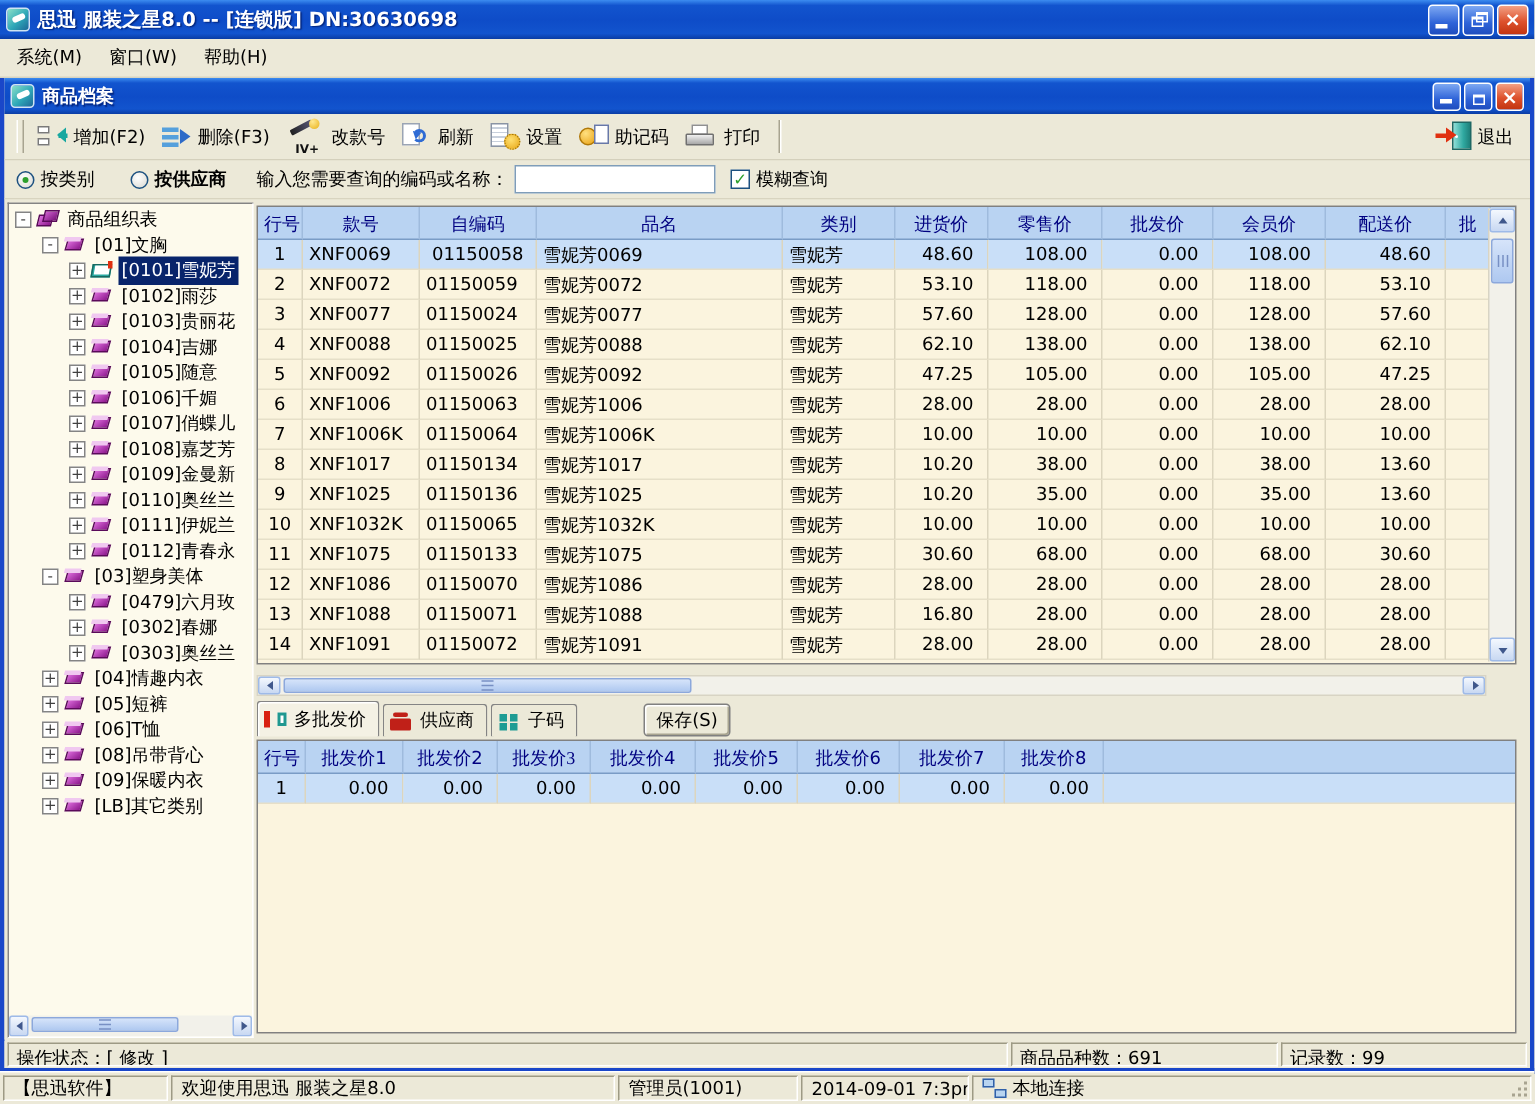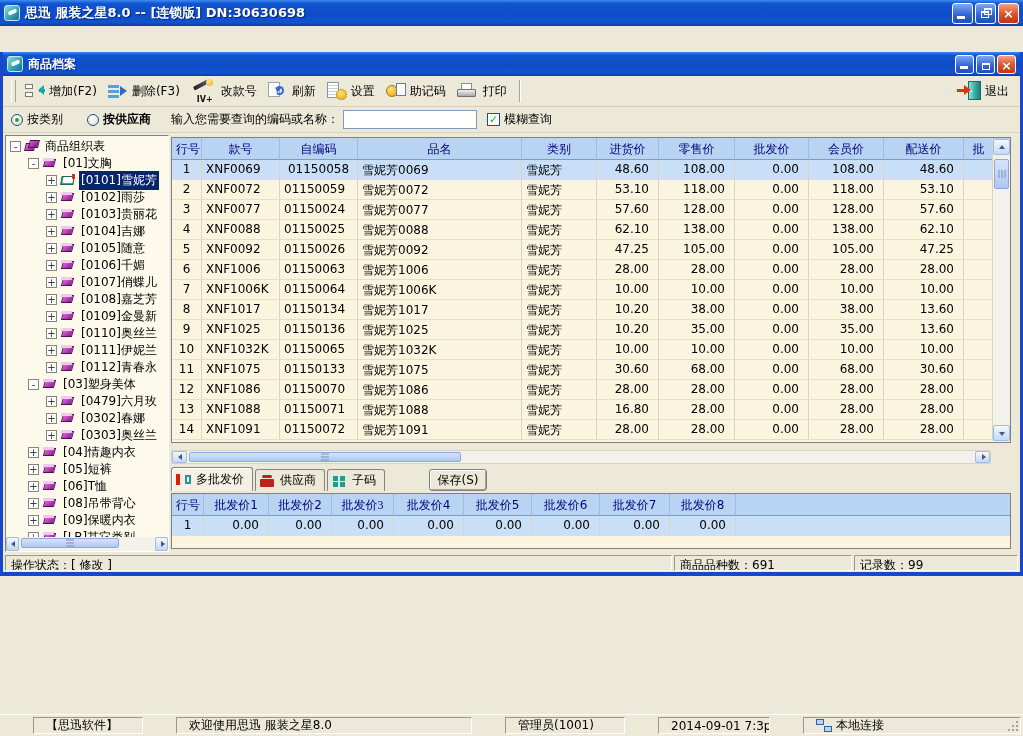--- a/index.html
+++ b/index.html
@@ -223,6 +223,11 @@
     </span>
   </div>
 
+  <div class="menubar">
+    <span class="menu-item">系统(M)</span>
+    <span class="menu-item">窗口(W)</span>
+    <span class="menu-item">帮助(H)</span>
+  </div>
 
   <div class="doc">
 

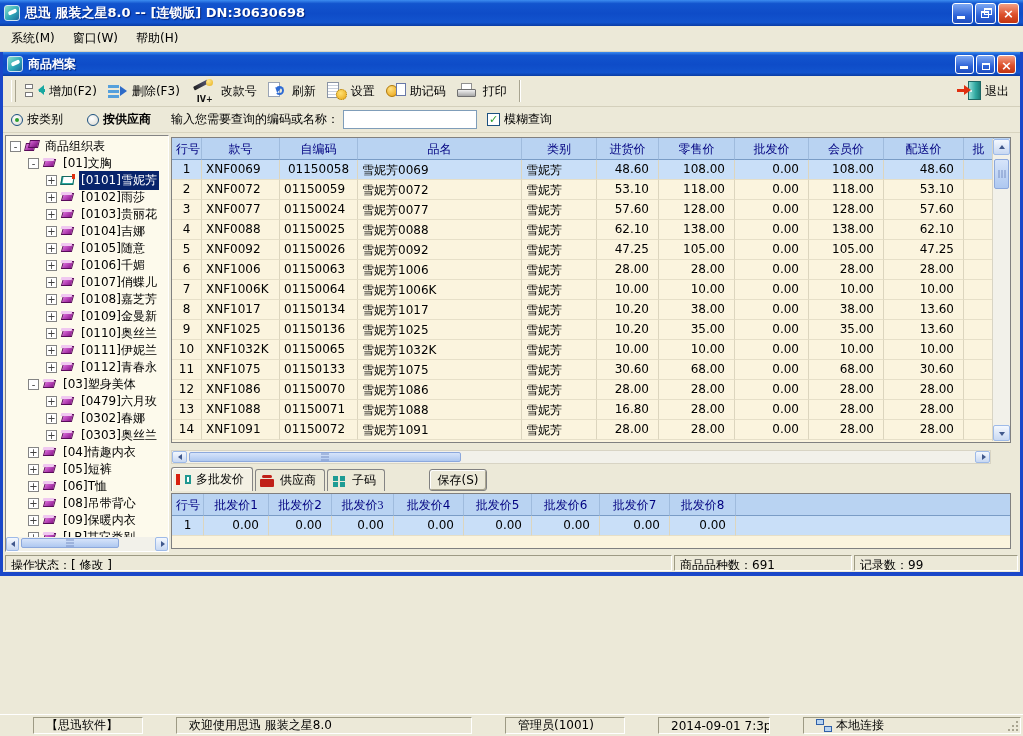--- a/index.html
+++ b/index.html
@@ -33,7 +33,7 @@
 .menu-item { padding:2px 9px; cursor:default; }
 
 
-.doc { position:absolute; left:0; top:52px; width:1023px; height:524px;
+.doc { position:absolute; left:0; top:52px; width:1023px; height:664px;
   border-left:3px solid #1A47C9; border-right:3px solid #1A47C9; border-bottom:4px solid #1A47C9;
   background:#ECE9D8; }
 .doc-titlebar { position:absolute; left:0; top:0; right:0; height:24px;

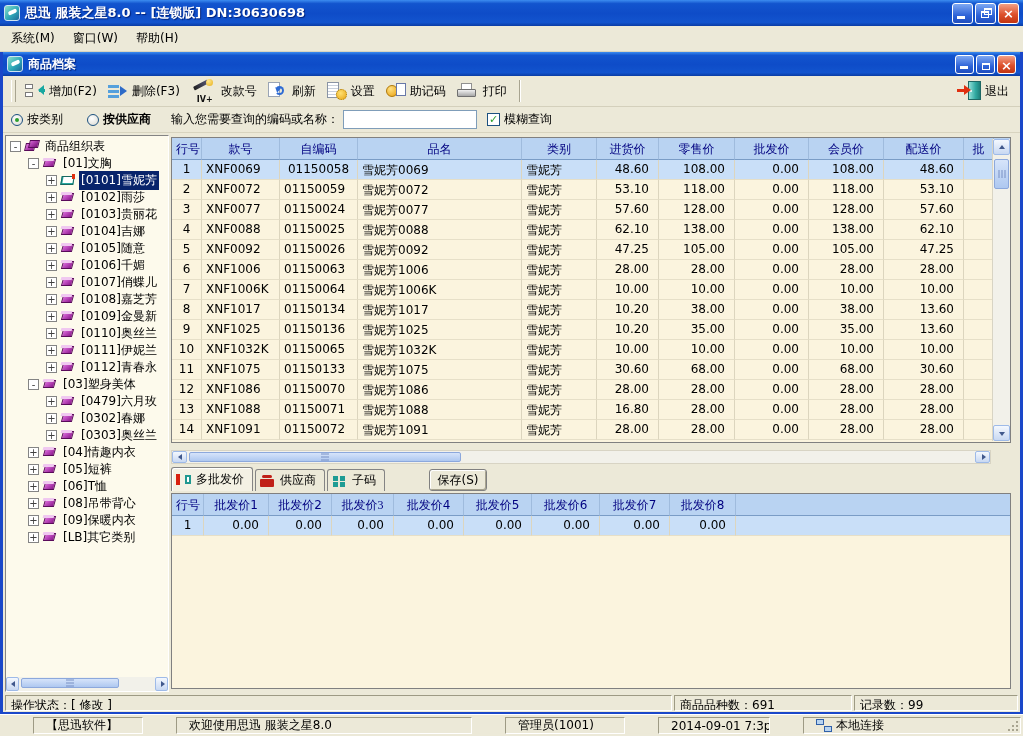--- a/index.html
+++ b/index.html
@@ -191,7 +191,7 @@
 
 .app-status { position:absolute; left:0; top:714px; width:1023px; height:22px; background:#ECE9D8;
   display:flex; gap:2px; padding:2px 2px; border-top:1px solid #fff; }
-.apanel { border:1px solid; border-color:#9D9A84 #FFF #FFF #9D9A84; padding:2px 12px; white-space:nowrap; overflow:hidden; display:flex; align-items:center; gap:4px;margin-left:31px; }
+.apanel { border:1px solid; border-color:#9D9A84 #FFF #FFF #9D9A84; padding:2px 6px; white-space:nowrap; overflow:hidden; display:flex; align-items:center; gap:4px; }
 .ap1 { width:110px; } .ap2 { width:296px; } .ap3 { width:120px; } .ap4 { width:112px; } .ap5 { flex:1; position:relative; }
 .net-icon { position:relative; width:16px; height:13px; flex:none; }
 .net-icon i { position:absolute; display:block; }

